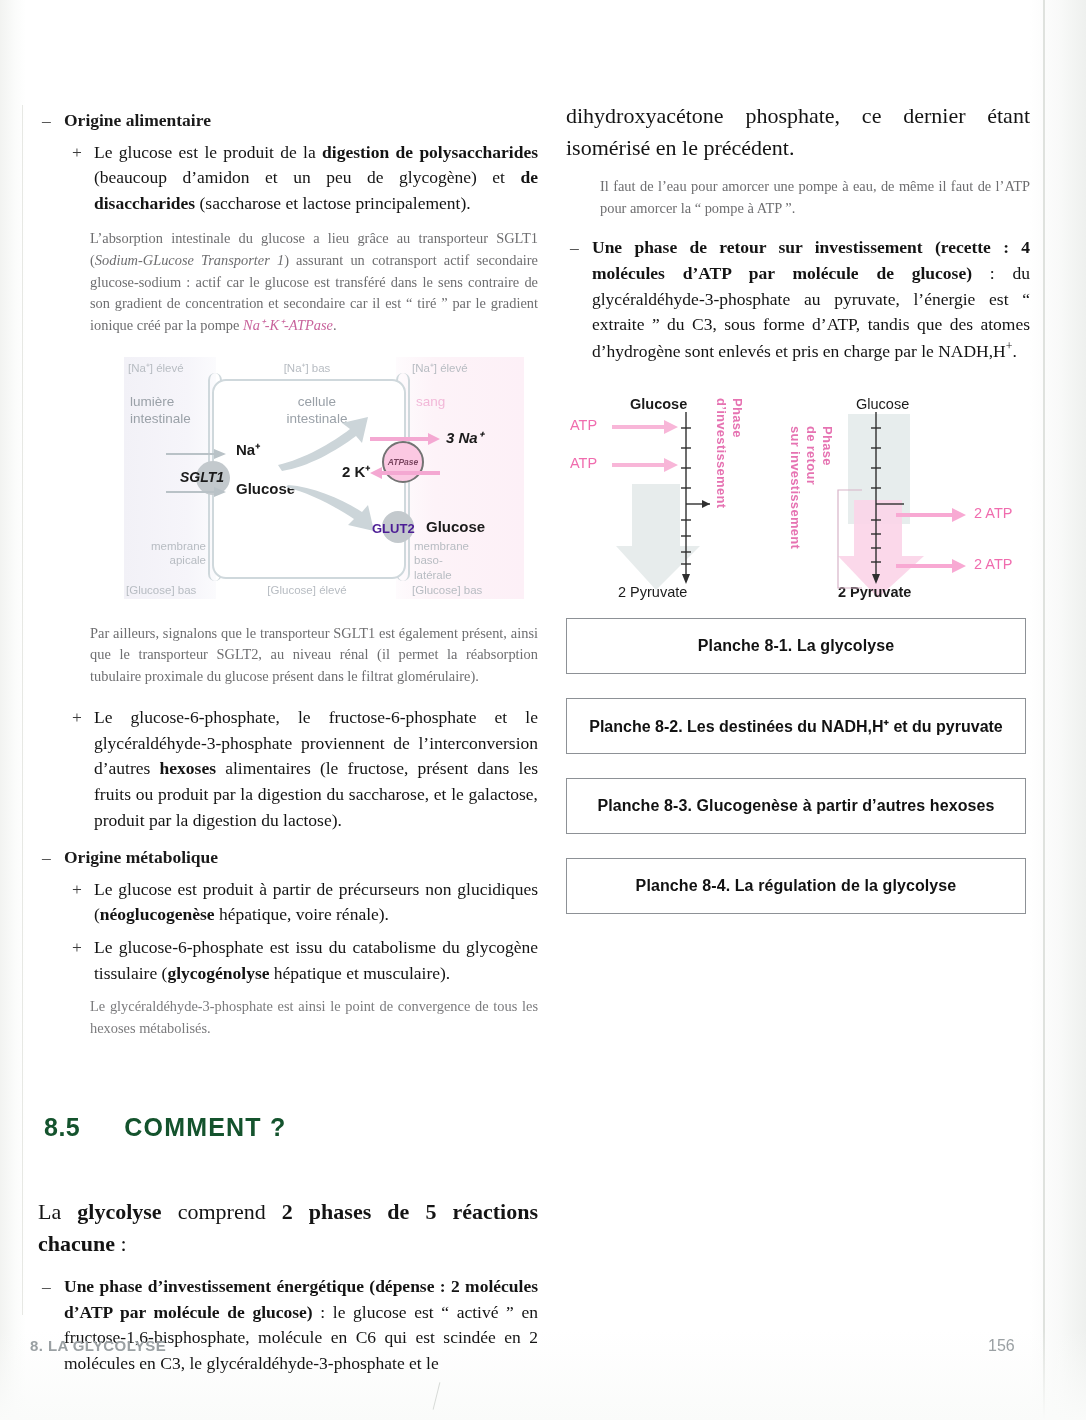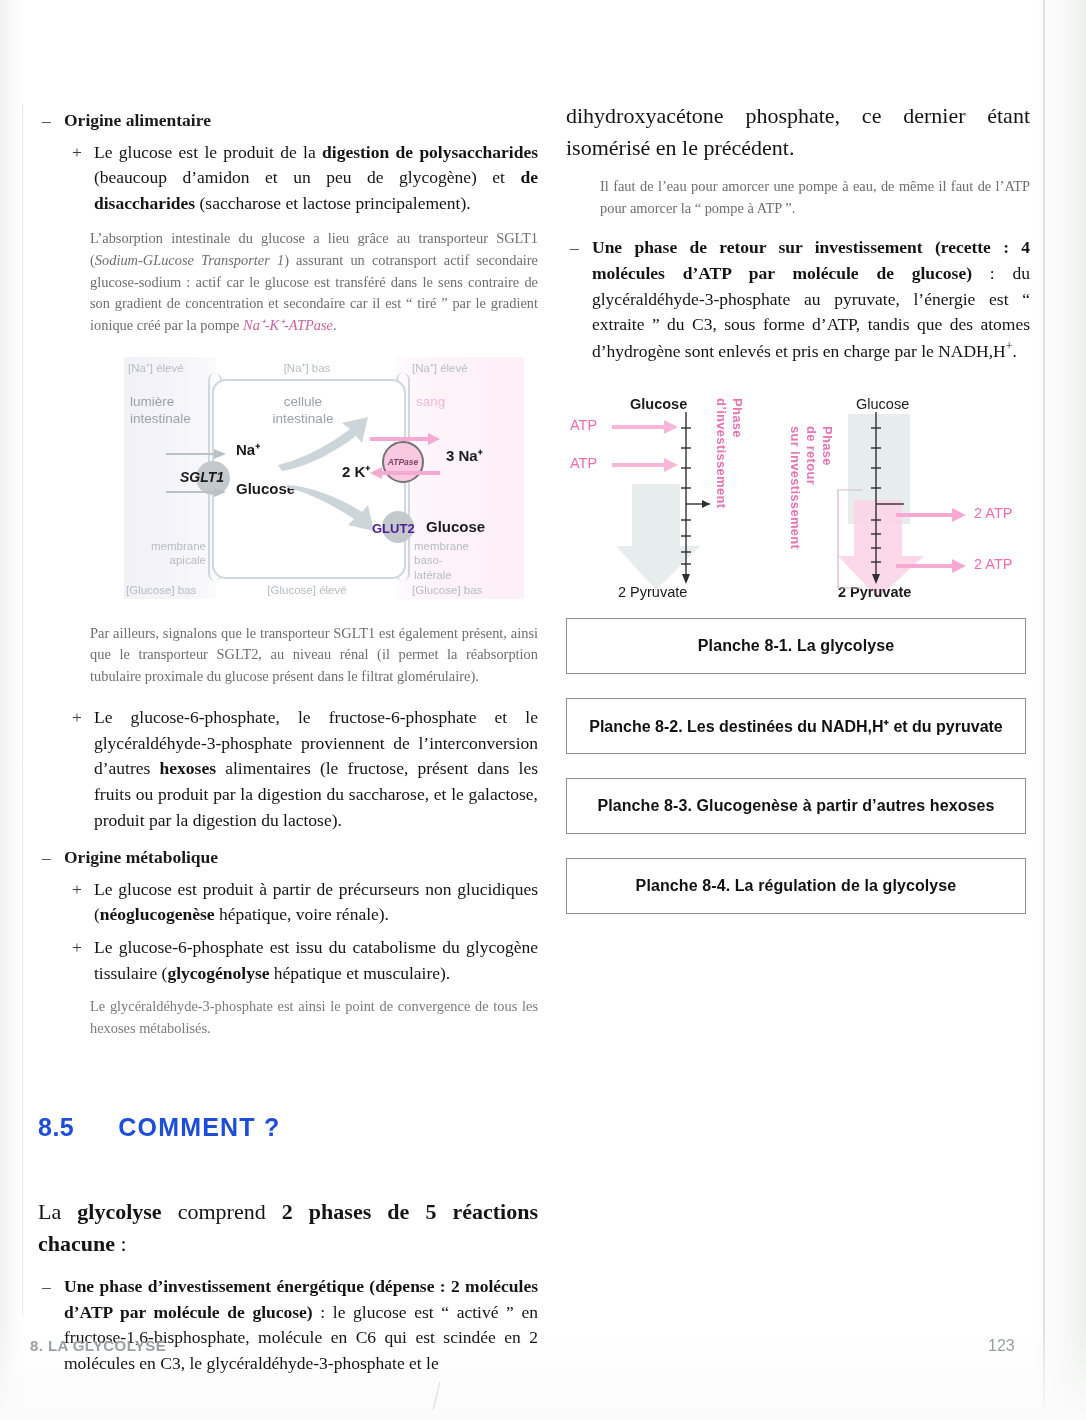--- a/index.html
+++ b/index.html
@@ -324,7 +324,7 @@
 
       <div class="lbl big" style="left:6px; top:36px; white-space:pre-line;">lumière
 intestinale</div>
-      <div class="lbl big c" style="left:104px; top:36px; width:150px; white-space:pre-line;">cellule
+      <div class="lbl big c" style="left:118px; top:36px; width:150px; white-space:pre-line;">cellule
 intestinale</div>
       <div class="lbl big pink" style="left:292px; top:36px;">sang</div>
 

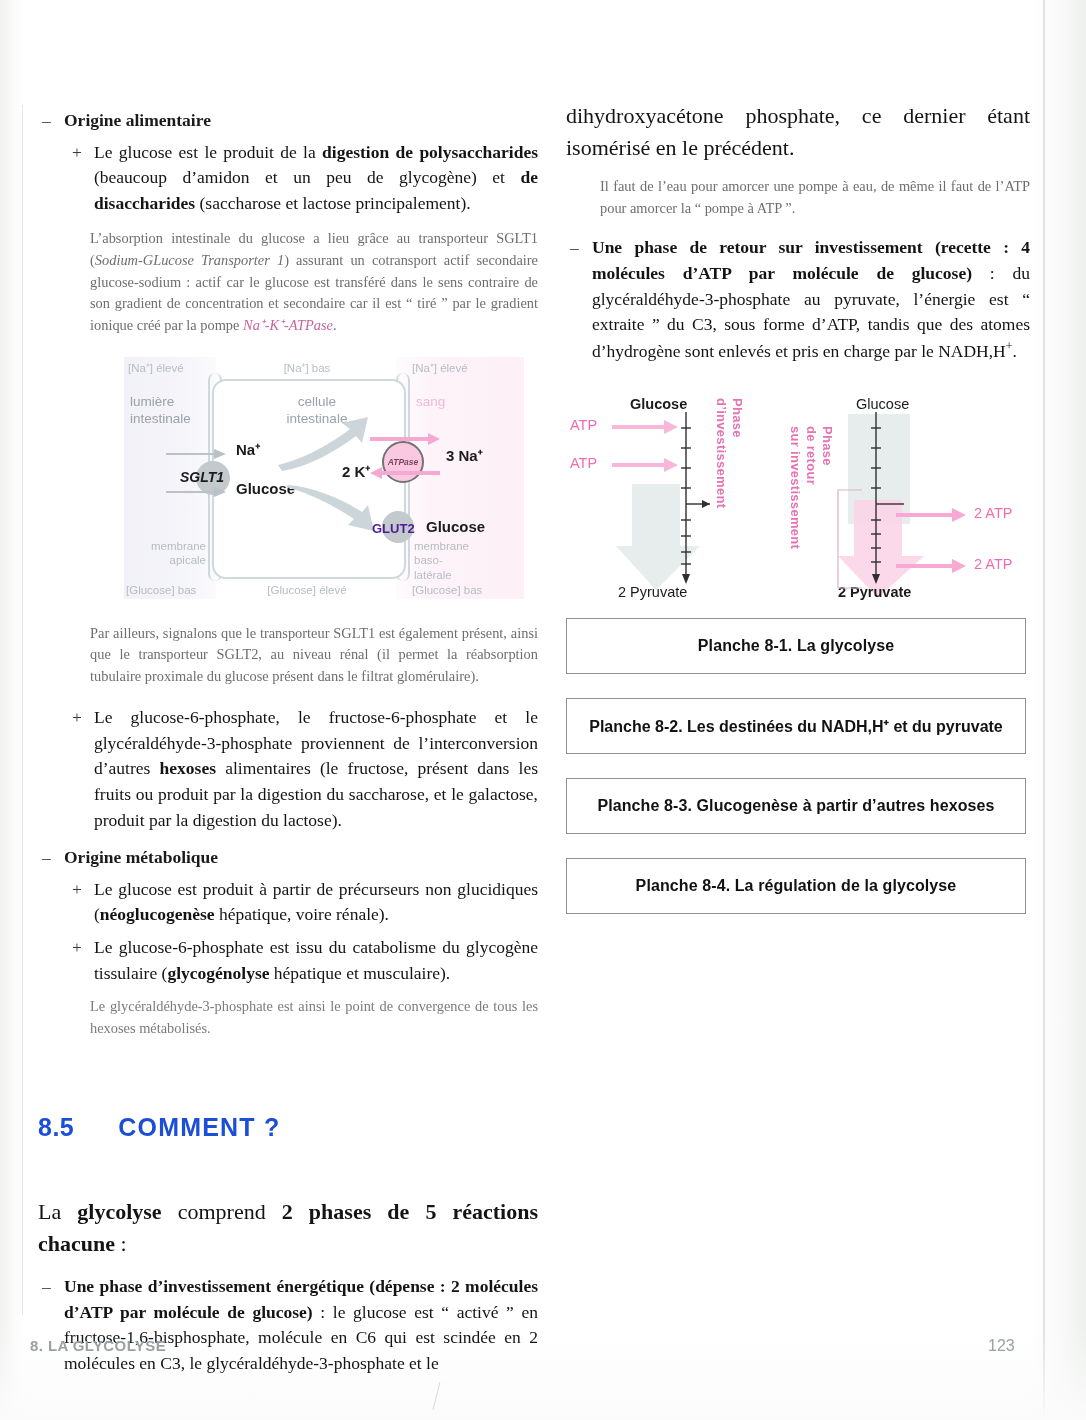--- a/index.html
+++ b/index.html
@@ -365,7 +365,7 @@
       <svg class="pink-arrow" style="left:246px; top:76px;" width="72" height="12" viewBox="0 0 72 12">
         <path d="M0 4 L58 4 L58 0 L70 6 L58 12 L58 8 L0 8 Z" fill="#f4a8d2"></path>
       </svg>
-      <div class="dark" style="left:322px; top:88px;">3 Na⁺</div>
+      <div class="dark" style="left:322px; top:70px;font-style:italic;">3 Na⁺</div>
 
       <svg class="pink-arrow" style="left:244px; top:110px;" width="72" height="12" viewBox="0 0 72 12">
         <path d="M72 4 L14 4 L14 0 L2 6 L14 12 L14 8 L72 8 Z" fill="#f4a8d2"></path>

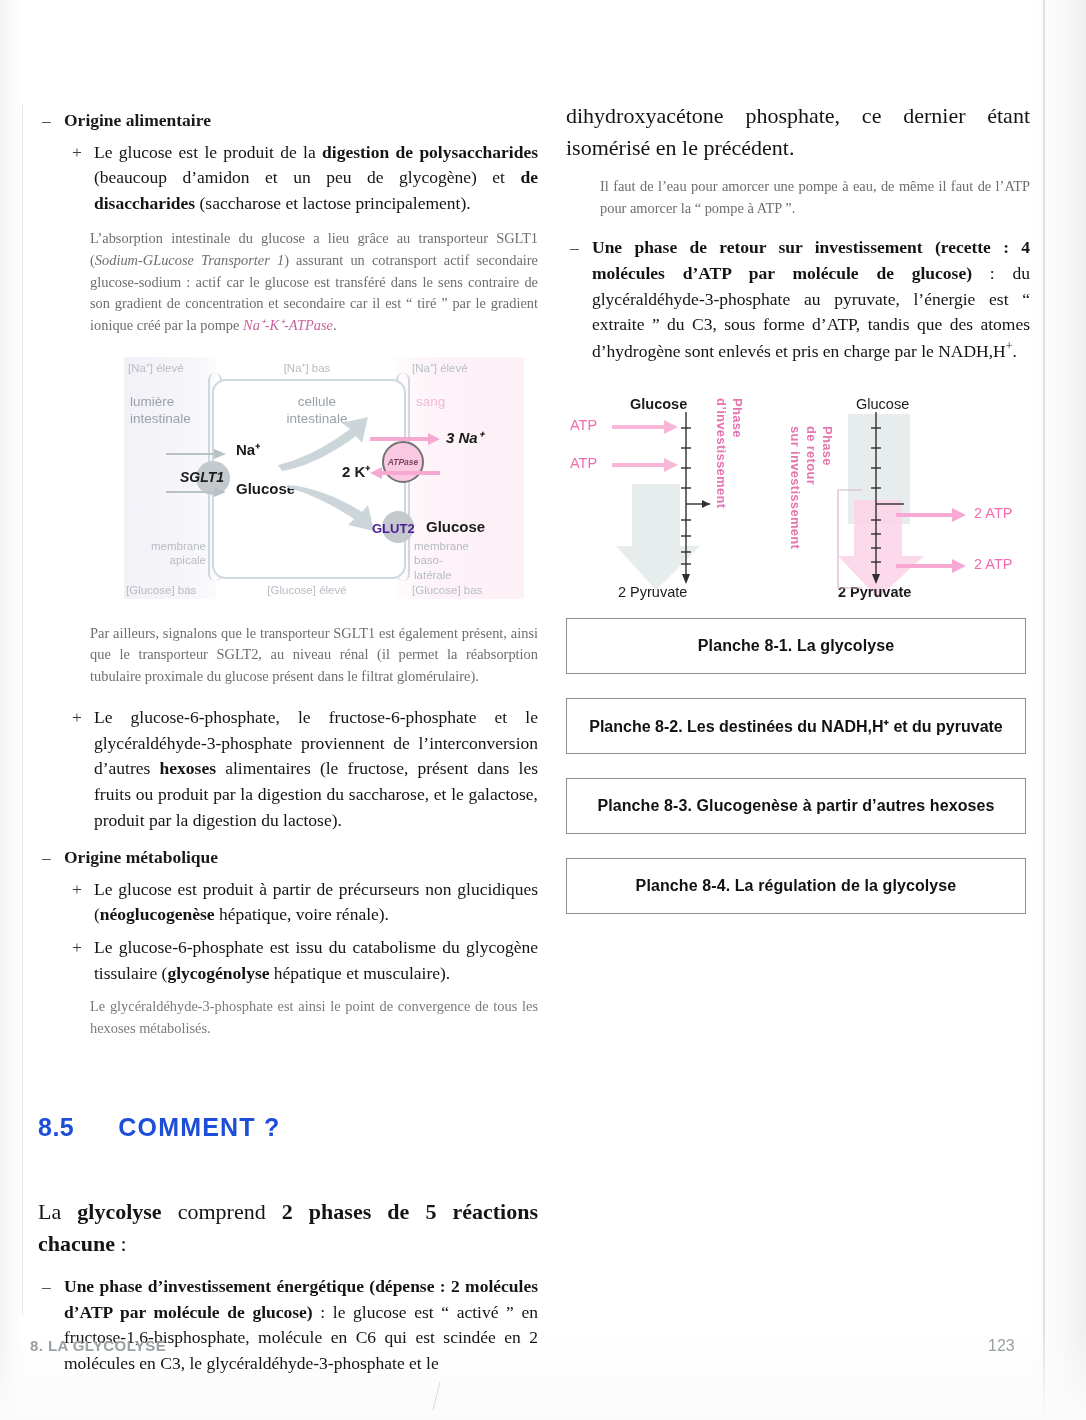--- a/index.html
+++ b/index.html
@@ -127,12 +127,12 @@
   
   .section-head {
     position: absolute;
-    left: 38px;
+    left: 44px;
     top: 1113px;
     display: flex;
     align-items: baseline;
     font-family: "Liberation Sans", sans-serif;
-    color: #1d4ed8;
+    color: #14532d;
     font-weight: bold;
   }
   .section-num { font-size: 25px; letter-spacing: .5px; }

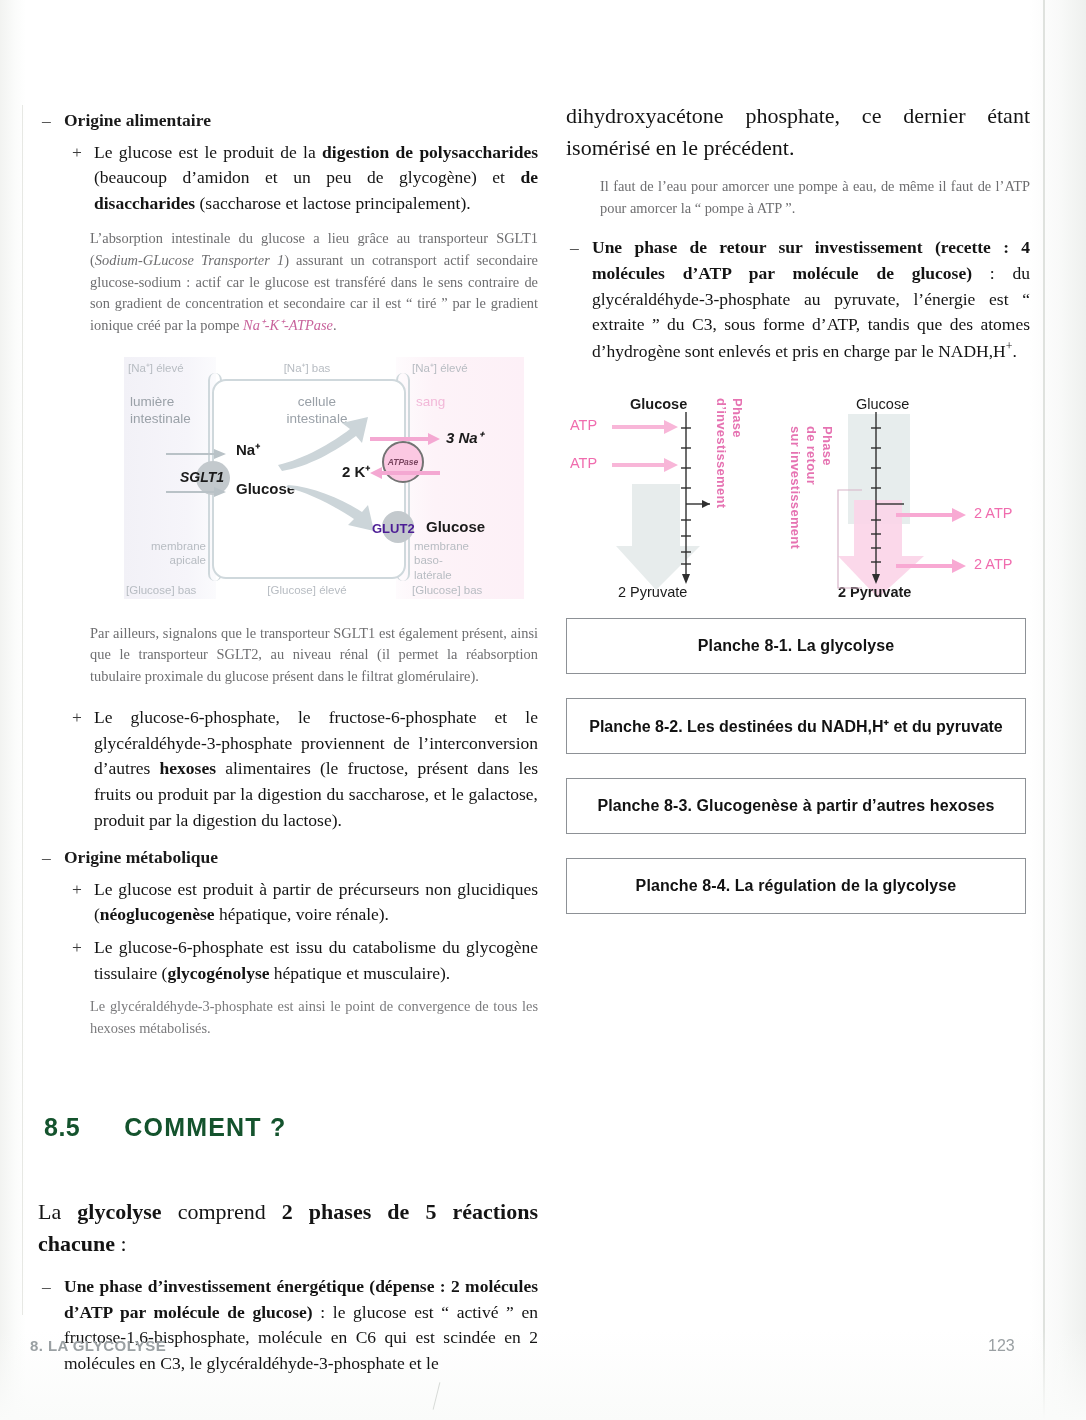--- a/index.html
+++ b/index.html
@@ -532,7 +532,7 @@
   <div class="footer-left">
     <span class="b">8. LA GLYCOLYSE</span>
   </div>
-  <div class="footer-right">123</div>
+  <div class="footer-right">156</div>
   <div class="footer-slash"></div>
 
 </div>

